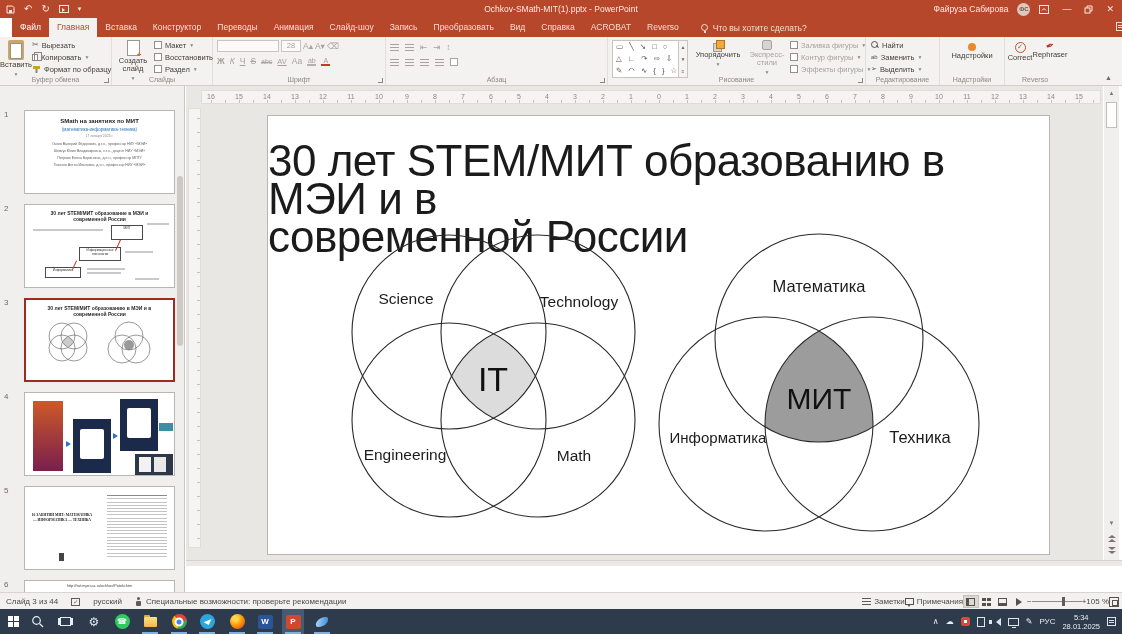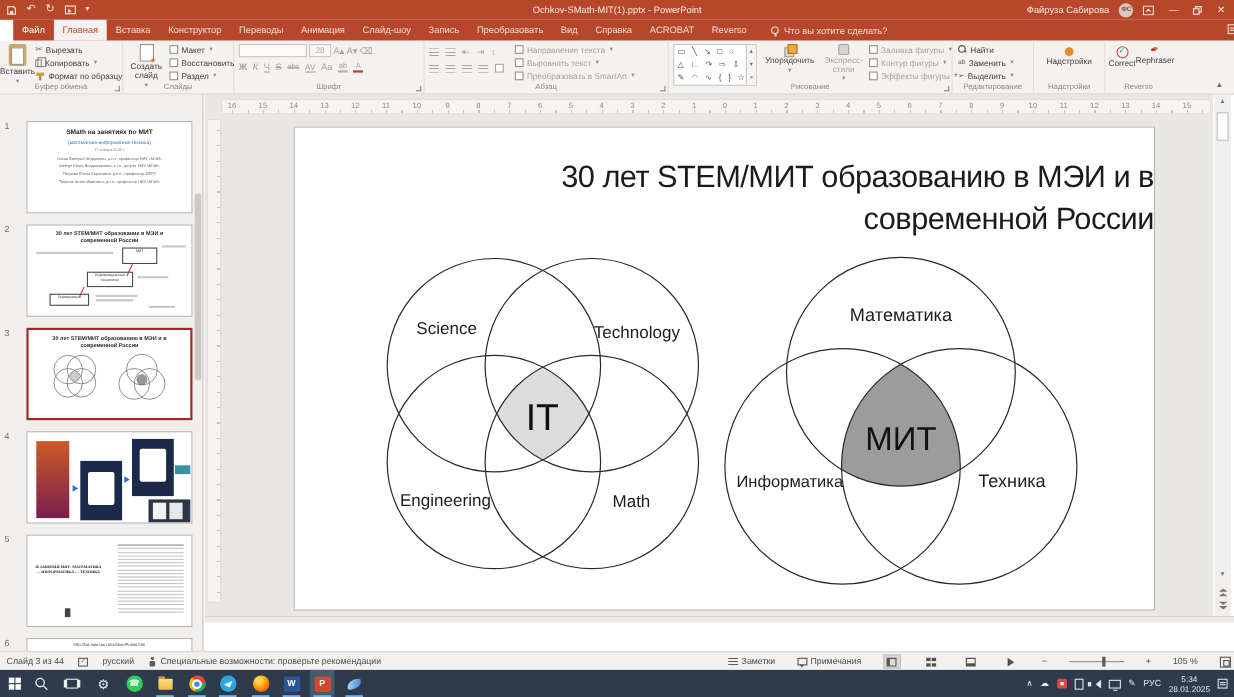--- a/index.html
+++ b/index.html
@@ -321,23 +321,6 @@
         <span class="li"></span>
         <span class="mic" style="border-color:#a8a39d"></span>
       </div>
-      <div class="stk" style="left:82px;top:2px">
-        <div class="row dis">
-            <span class="mic"></span>
-            <span>Направление текста</span>
-            <span class="car">▼</span>
-          </div>
-        <div class="row dis">
-            <span class="mic"></span>
-            <span>Выровнять текст</span>
-            <span class="car">▼</span>
-          </div>
-        <div class="row dis">
-            <span class="mic"></span>
-            <span>Преобразовать в SmartArt</span>
-            <span class="car">▼</span>
-          </div>
-      </div>
       <div class="glabel">Абзац</div>
       <span class="dlg"></span>
     </div>

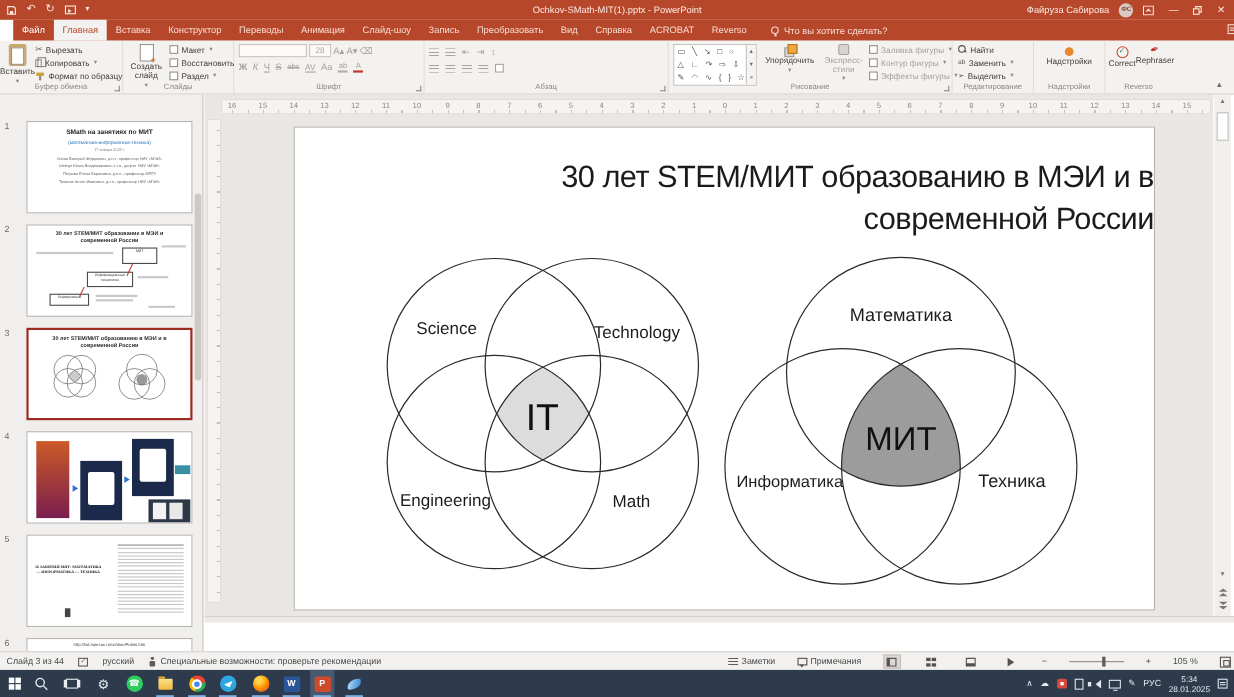--- a/index.html
+++ b/index.html
@@ -98,7 +98,7 @@
 .vruler{position:absolute;left:2px;top:22px;width:13px;height:440px;background:#f6f4f2;border:1px solid #e0dcd8;
  background-image:repeating-linear-gradient(180deg,#c6c1bc 0 1px,transparent 1px 14px);background-size:3px 100%;background-repeat:no-repeat;background-position:right 9px;}
 .slide{position:absolute;left:81px;top:29px;width:783px;height:440px;background:#fff;border:1px solid #b8b4b0;}
-.slide-title{position:absolute;top:26px;left:0;right:0;text-align:right;font-size:28px;line-height:38px;color:#1b1b1b;letter-spacing:-0.5px;}
+.slide-title{position:absolute;top:26px;left:0;right:0;text-align:left;font-size:44px;line-height:38px;color:#1b1b1b;letter-spacing:-0.5px;}
 .vennL{position:absolute;left:78px;top:115px;}
 .vennR{position:absolute;left:388px;top:113px;}
 

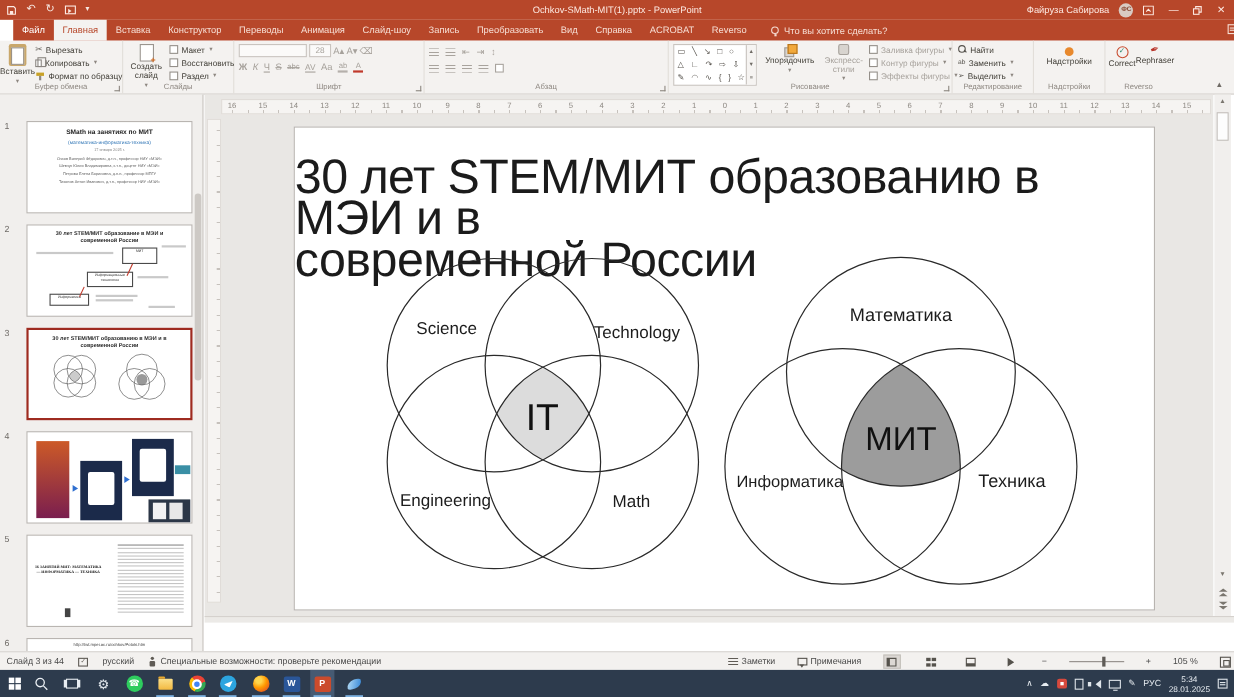--- a/index.html
+++ b/index.html
@@ -116,7 +116,7 @@
 
 .statusbar{position:absolute;left:0;top:592px;width:100%;height:17px;background:#f3f1ef;border-top:1px solid #d8d4d0;font-size:8px;color:#4a4a4a;}
 .sb-l{position:absolute;left:6px;top:0;height:17px;display:flex;align-items:center;gap:13px;white-space:nowrap;}
-.sb-r{position:absolute;right:3px;top:0;height:17px;display:flex;align-items:center;gap:20px;white-space:nowrap;}
+.sb-r{position:absolute;right:3px;top:0;height:17px;display:flex;align-items:center;gap:0;white-space:nowrap;}
 .spell{display:inline-block;width:9px;height:8px;border:1px solid #5f5b55;font-size:6px;line-height:7px;text-align:center;color:#5f5b55;}
 .person{display:inline-block;width:7px;height:9px;position:relative;}
 .person:before{content:"";position:absolute;left:2px;top:0;width:3px;height:3px;border-radius:50%;background:#5f5b55;}

